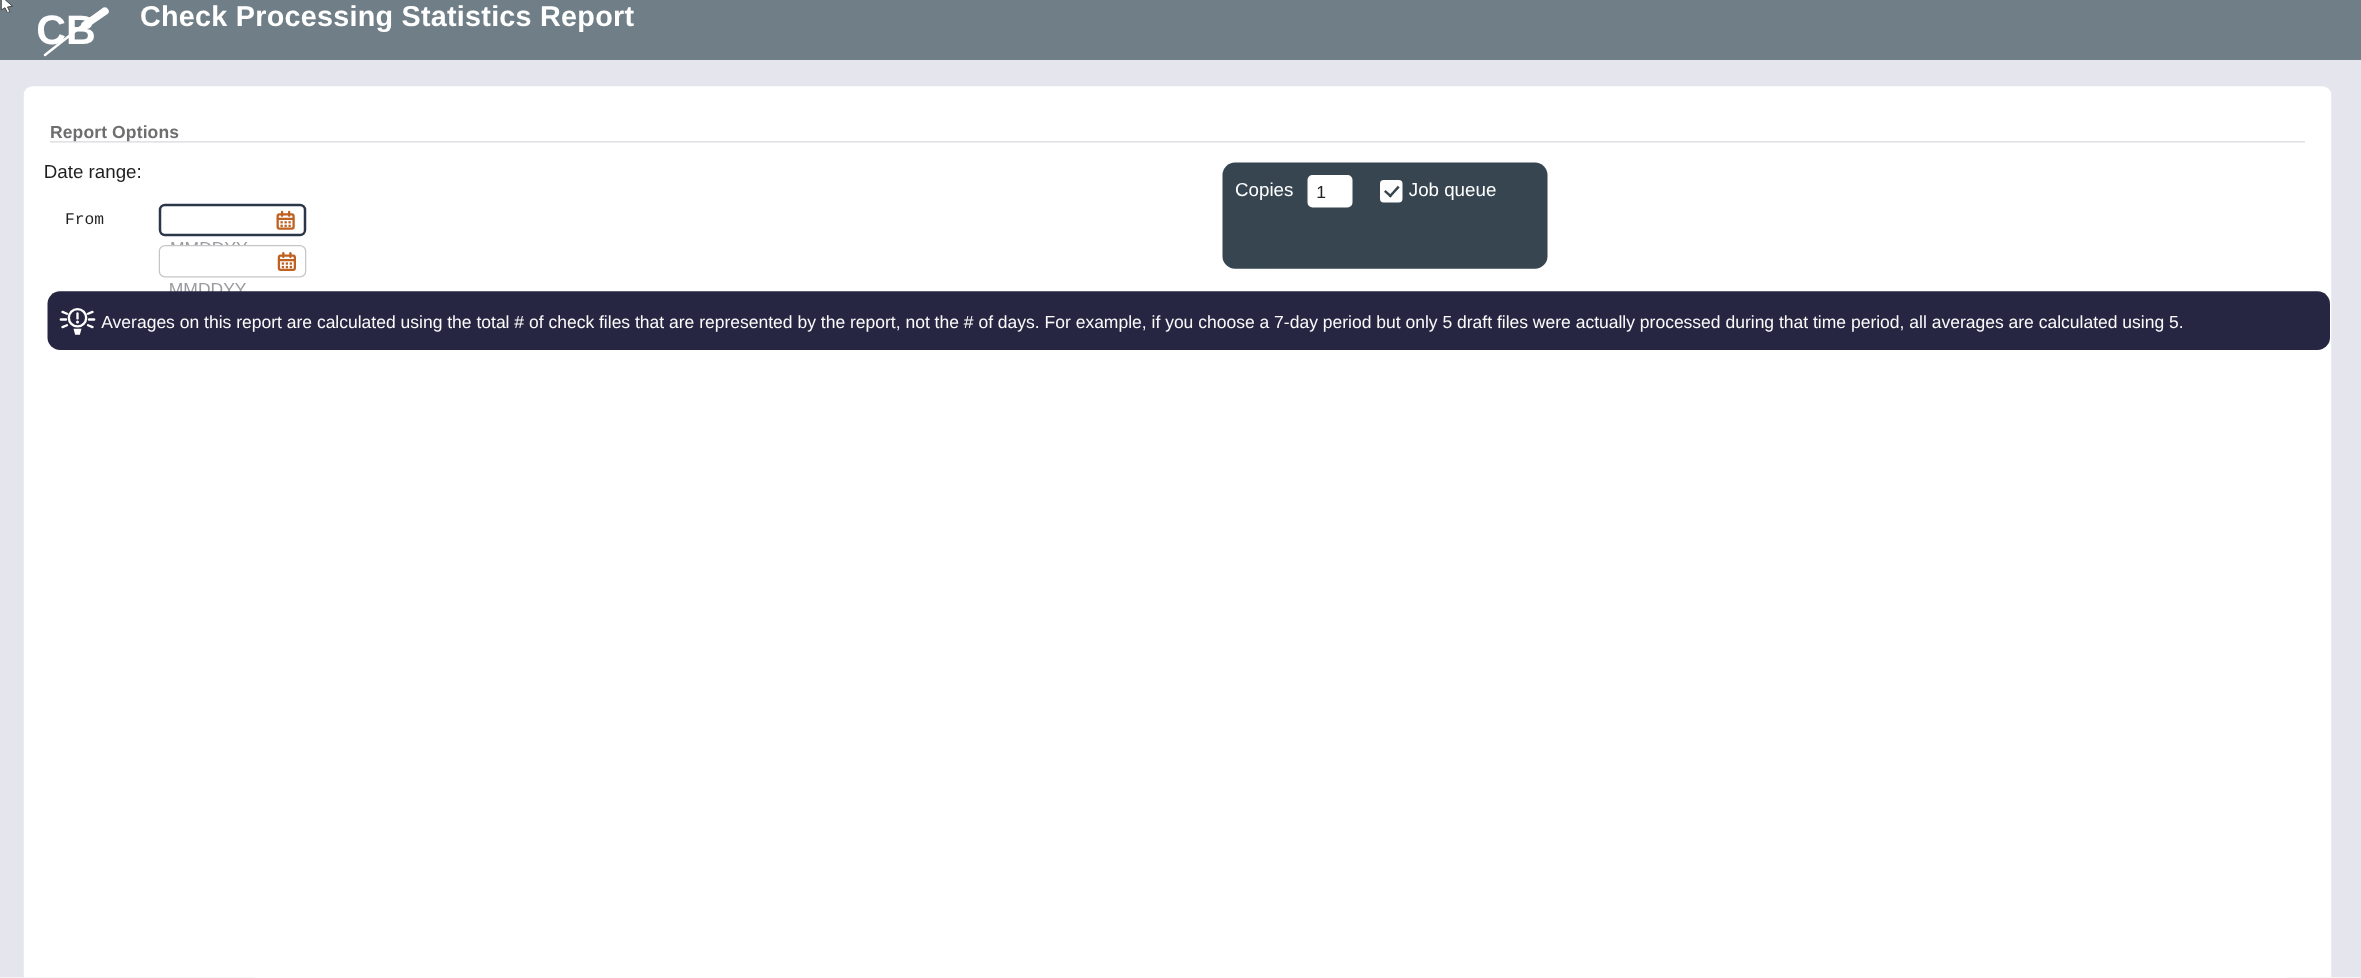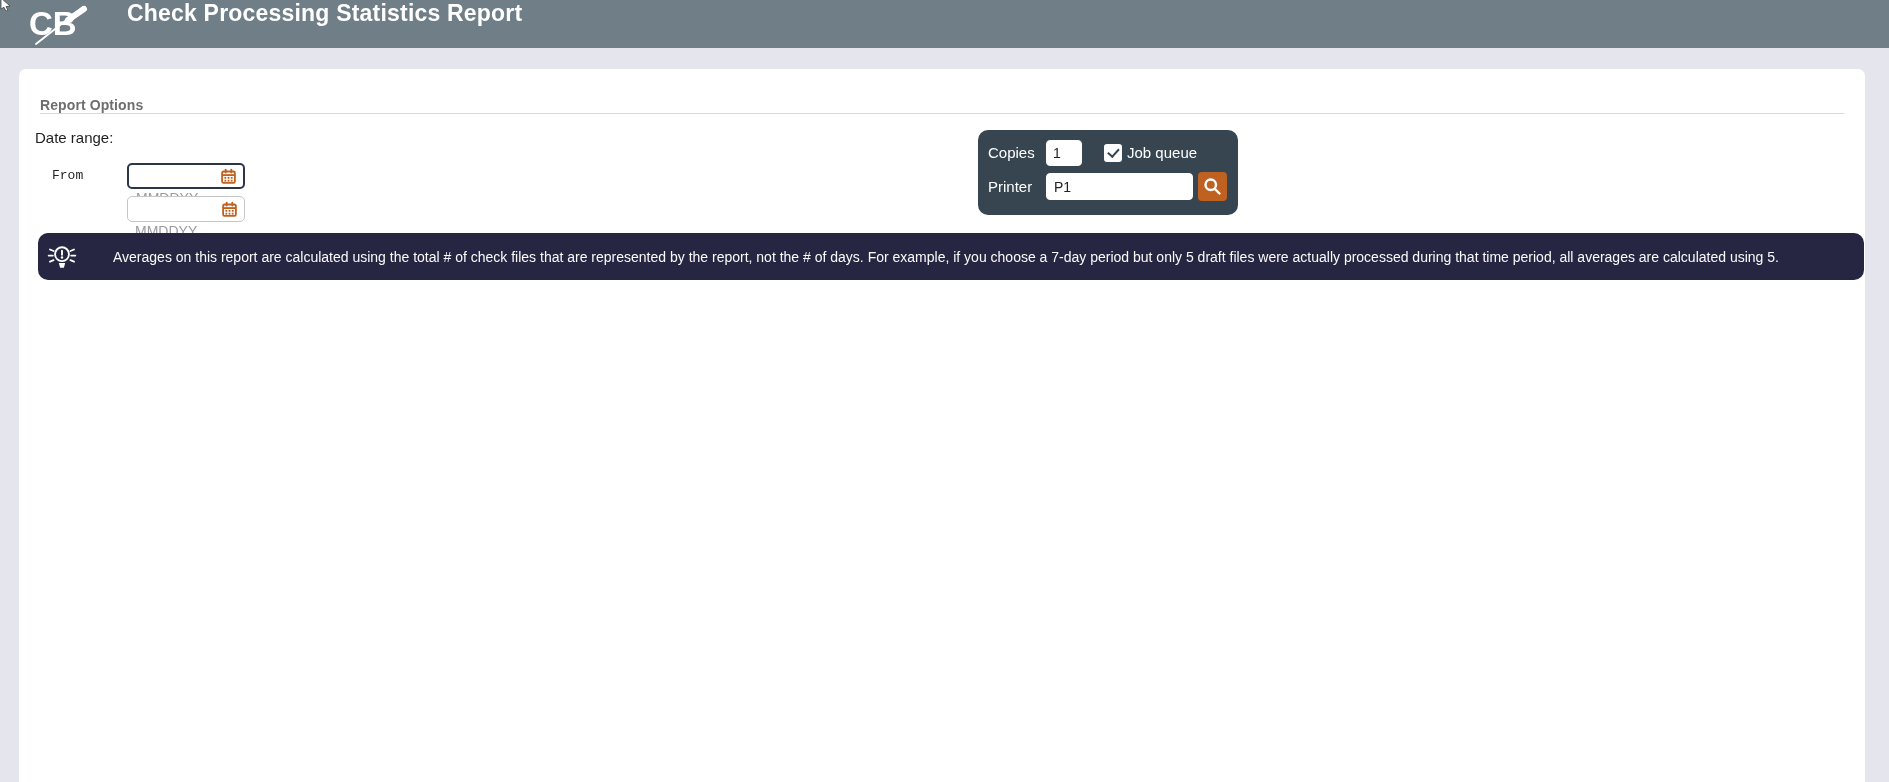--- a/index.html
+++ b/index.html
@@ -18,7 +18,7 @@
   }
   .logo-wrap { margin-left:28px; width:62px; height:46px; flex:0 0 auto; }
   .page-title {
-    color:#ffffff; font-size:23px; font-weight:bold; margin-left:37px;
+    color:#ffffff; font-size:23px; font-weight:bold; margin-left:22px;
     letter-spacing:0.2px;
   }
   .cursor-artifact { position:absolute; left:0; top:-3px; z-index:5; }

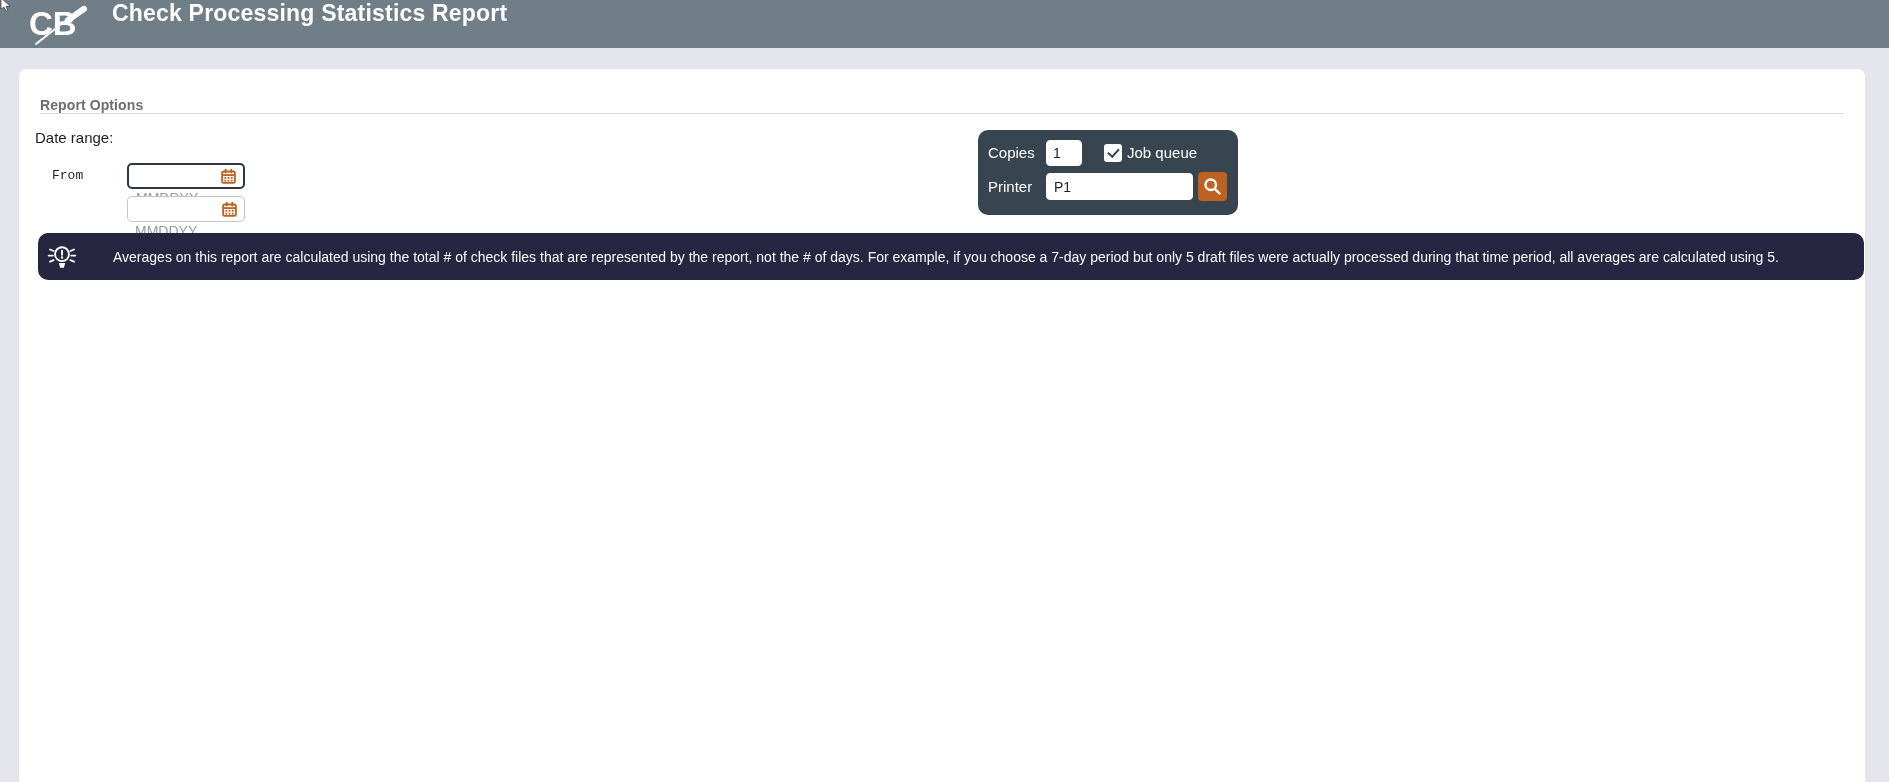--- a/index.html
+++ b/index.html
@@ -173,16 +173,6 @@
       <input class="jobqueue-checkbox" type="checkbox" checked="true" style="">
       <label class="jobqueue-label">Job queue</label>
     </div>
-    <div class="panel-row2">
-      <label class="panel-label">Printer</label>
-      <input class="printer-input" type="text" value="P1" style="">
-      <button class="search-btn">
-        <svg width="21" height="21" viewBox="0 0 24 24">
-          <circle cx="10" cy="10" r="6" fill="none" stroke="#ffffff" stroke-width="2.8"></circle>
-          <line x1="14.6" y1="14.6" x2="20" y2="20" stroke="#ffffff" stroke-width="2.8" stroke-linecap="round"></line>
-        </svg>
-      </button>
-    </div>
   </section>
 
   <aside class="info-banner">

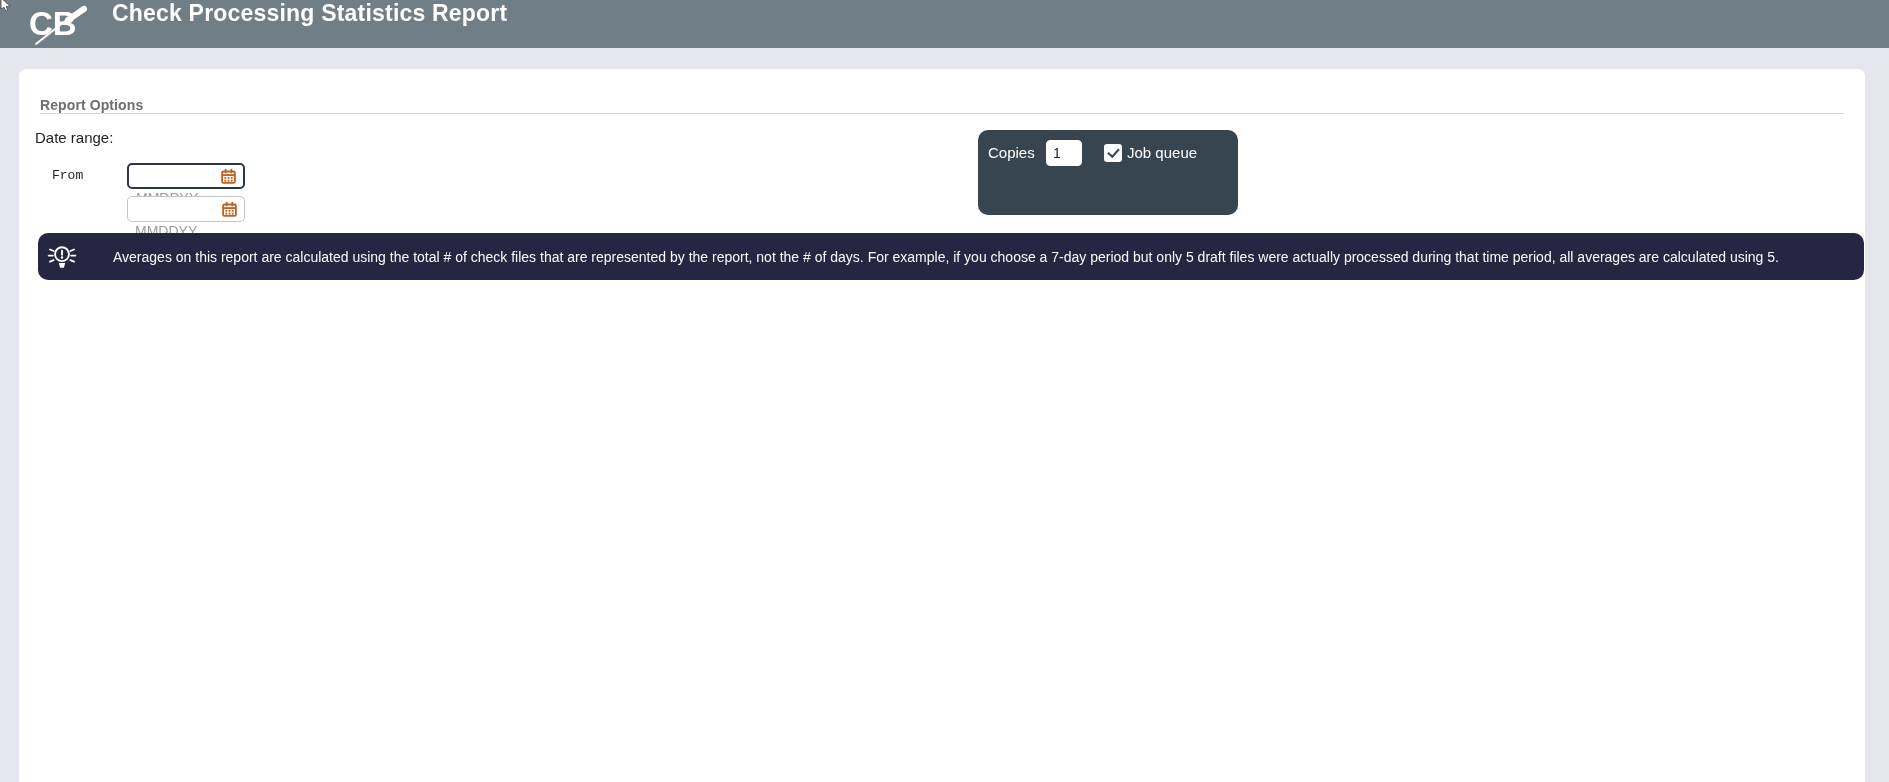--- a/index.html
+++ b/index.html
@@ -95,7 +95,7 @@
     display:flex; align-items:center; overflow:hidden;
   }
   .banner-icon { margin-left:9px; flex:0 0 auto; display:flex; }
-  .banner-text { margin-left:36px; color:#fafafa; font-size:14px; white-space:nowrap; }
+  .banner-text { margin-left:4px; color:#fafafa; font-size:14px; white-space:nowrap; }
 </style>
 </head>
 <body>

